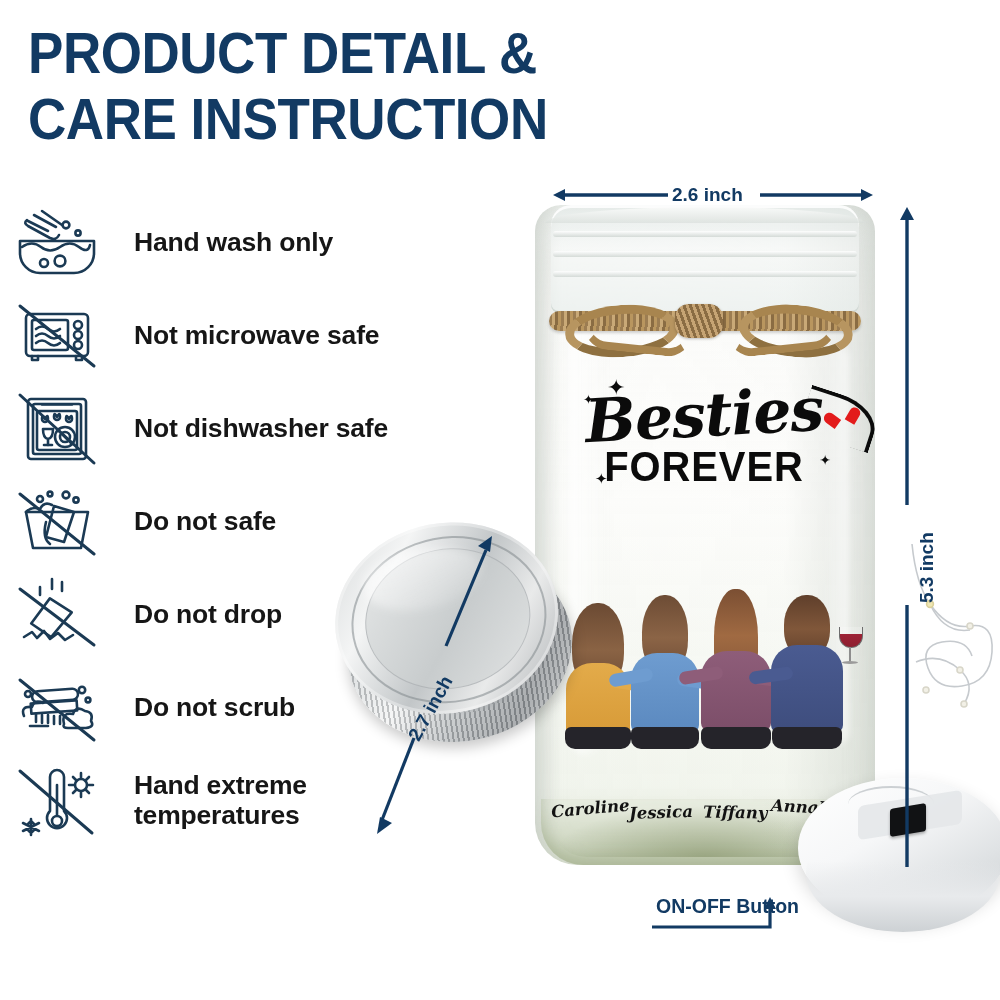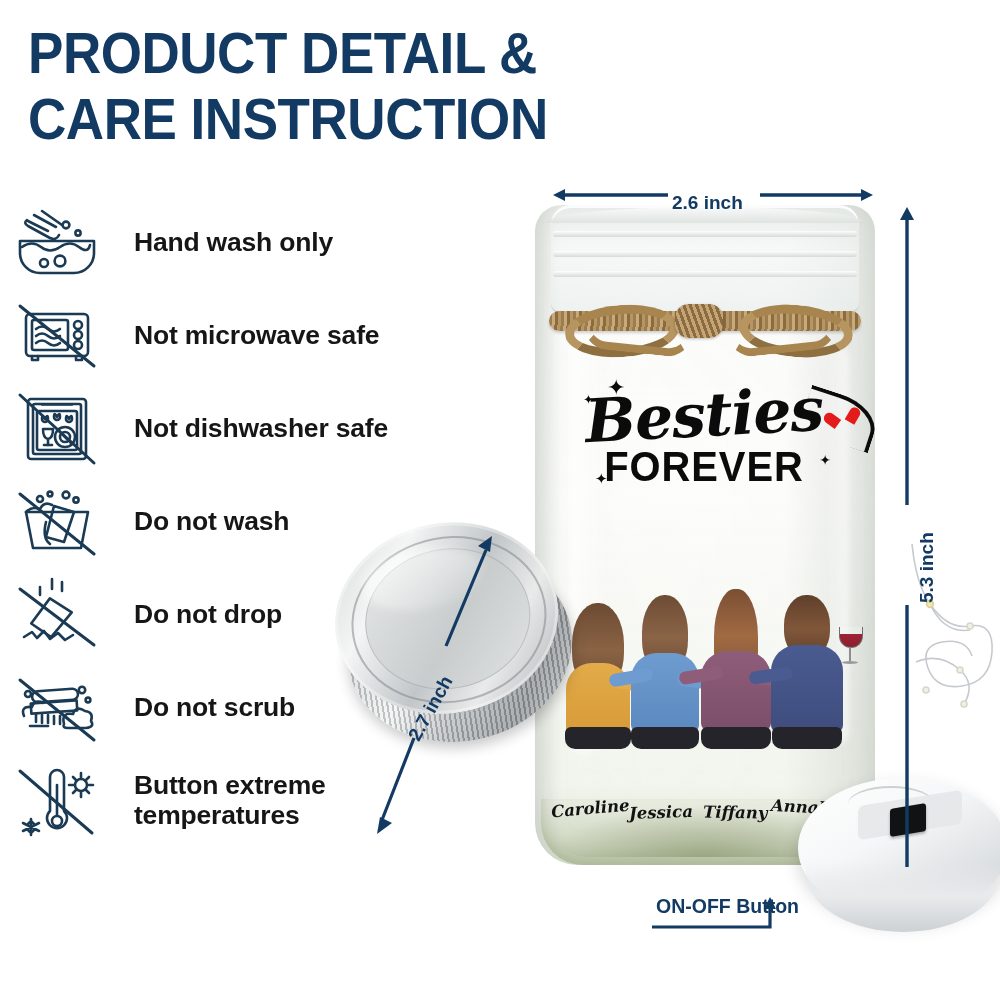--- a/index.html
+++ b/index.html
@@ -522,7 +522,7 @@
       <path d="M212 11 H316"></path>
       <path d="M325 11 l-12 -6 v12 z" fill="#123A63" stroke="none"></path>
     </svg>
-    <span class="dim-label" style="left:124px;top:8px;">2.6 inch</span>
+    <span class="dim-label" style="left:124px;top:0px;">2.6 inch</span>
   </div>
 
   <div class="dim-h">

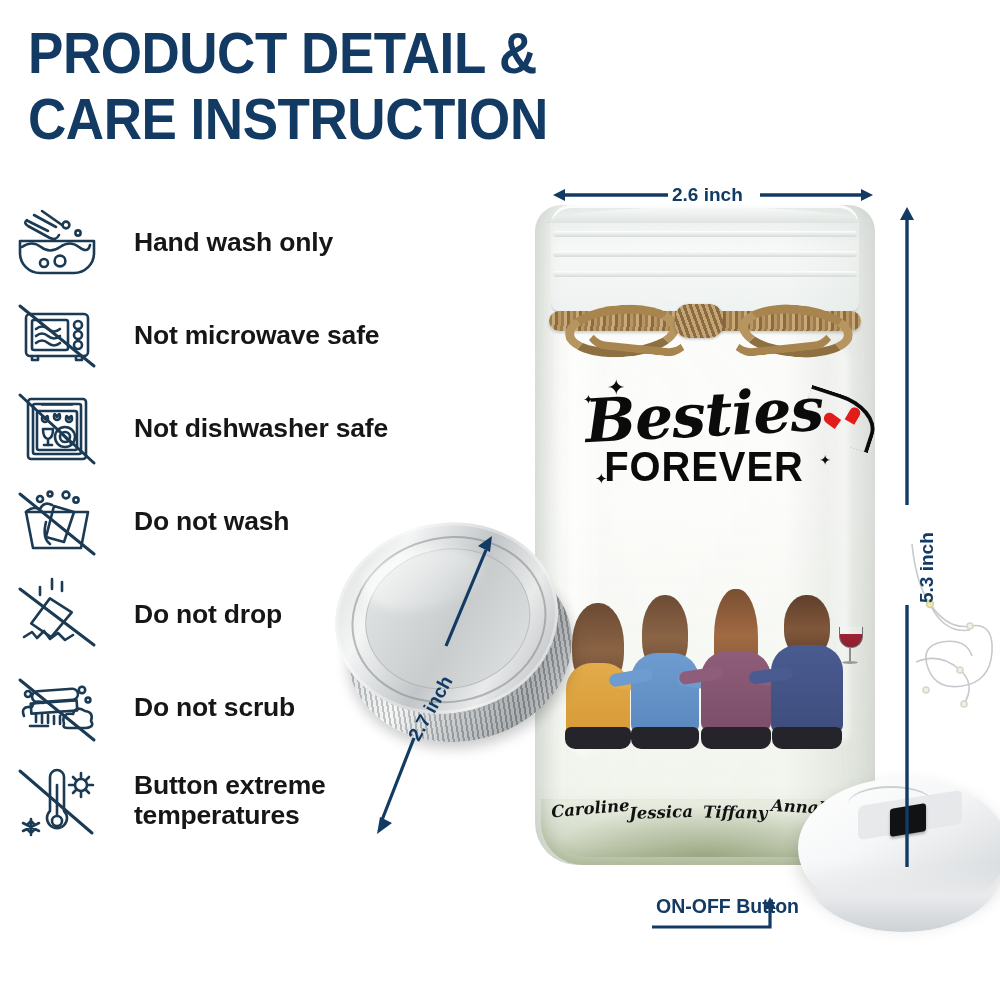--- a/index.html
+++ b/index.html
@@ -350,7 +350,7 @@
           <path d="M6 12 L80 72" stroke-width="3"></path>
         </svg>
       </div>
-      <div class="care-label">Do not wash</div>
+      <div class="care-label">Do not safe</div>
     </div>
 
     <div class="care-row">

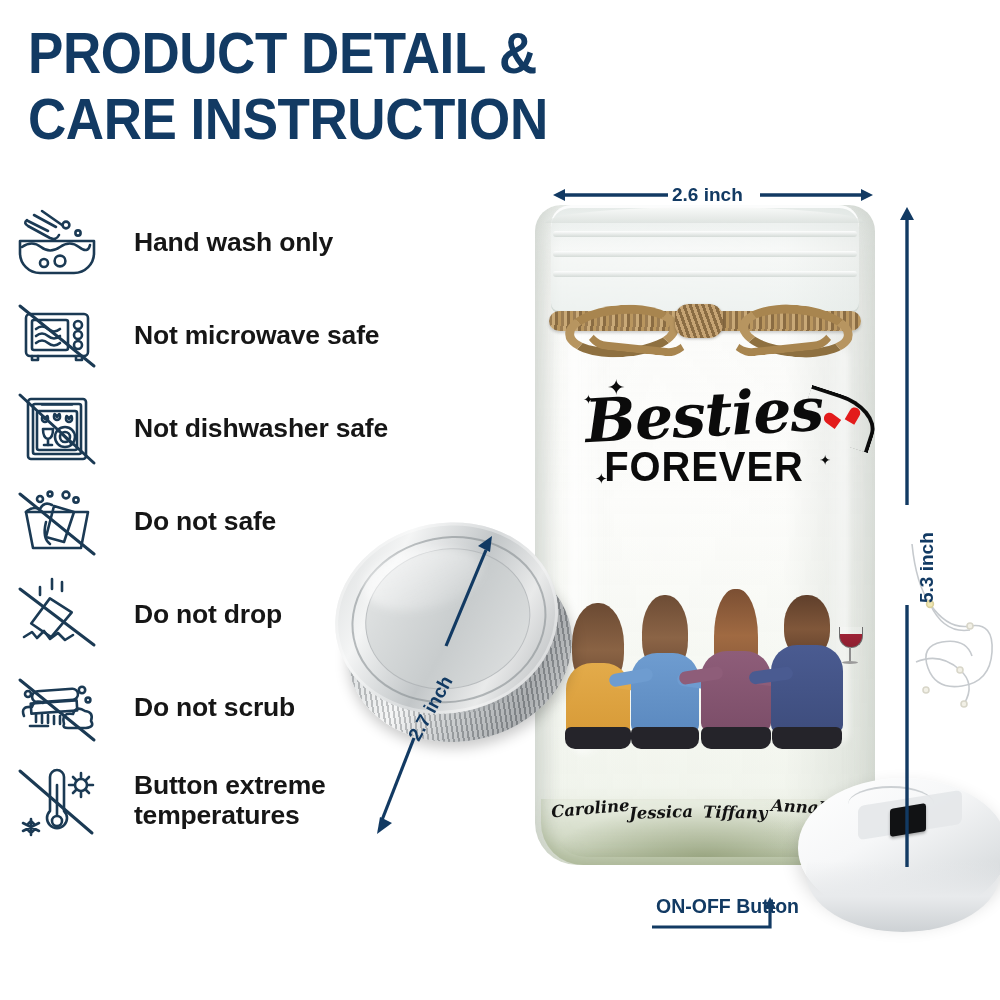--- a/index.html
+++ b/index.html
@@ -395,7 +395,7 @@
           <path d="M6 10 L78 72" stroke-width="3"></path>
         </svg>
       </div>
-      <div class="care-label" style="white-space:pre-line">Button extreme
+      <div class="care-label" style="white-space:pre-line">Hand extreme
 temperatures</div>
     </div>
   </div>

